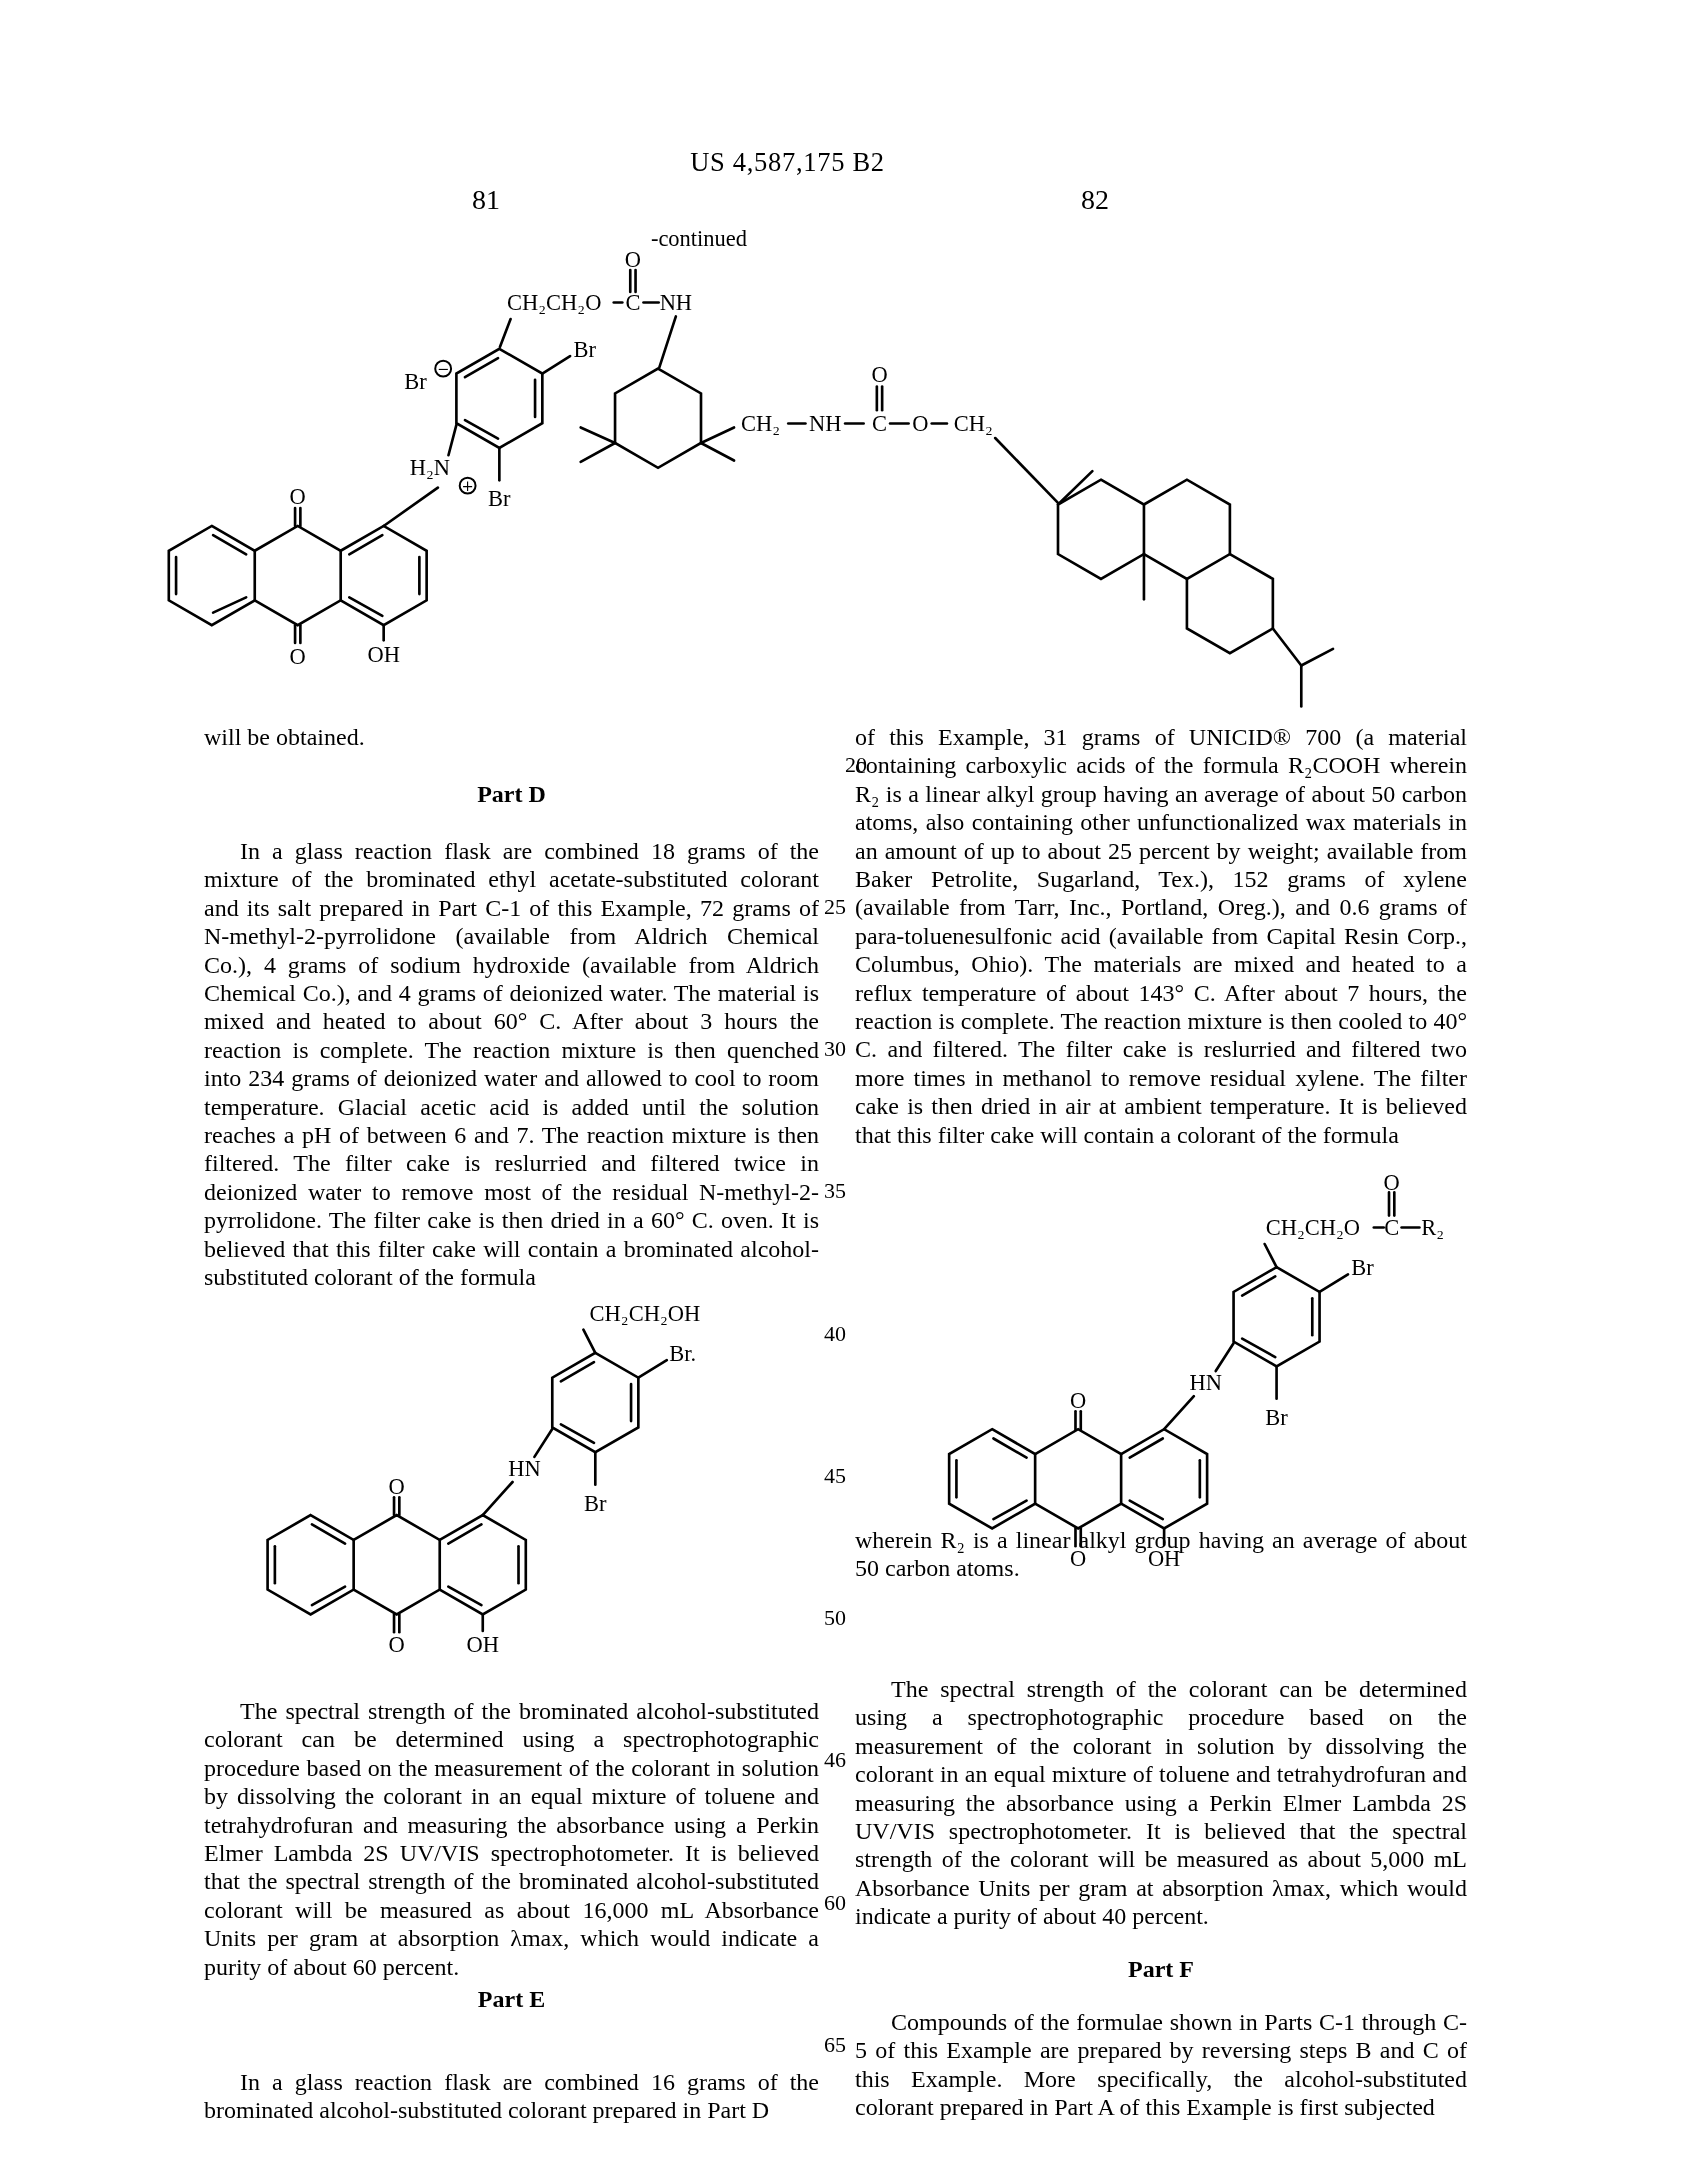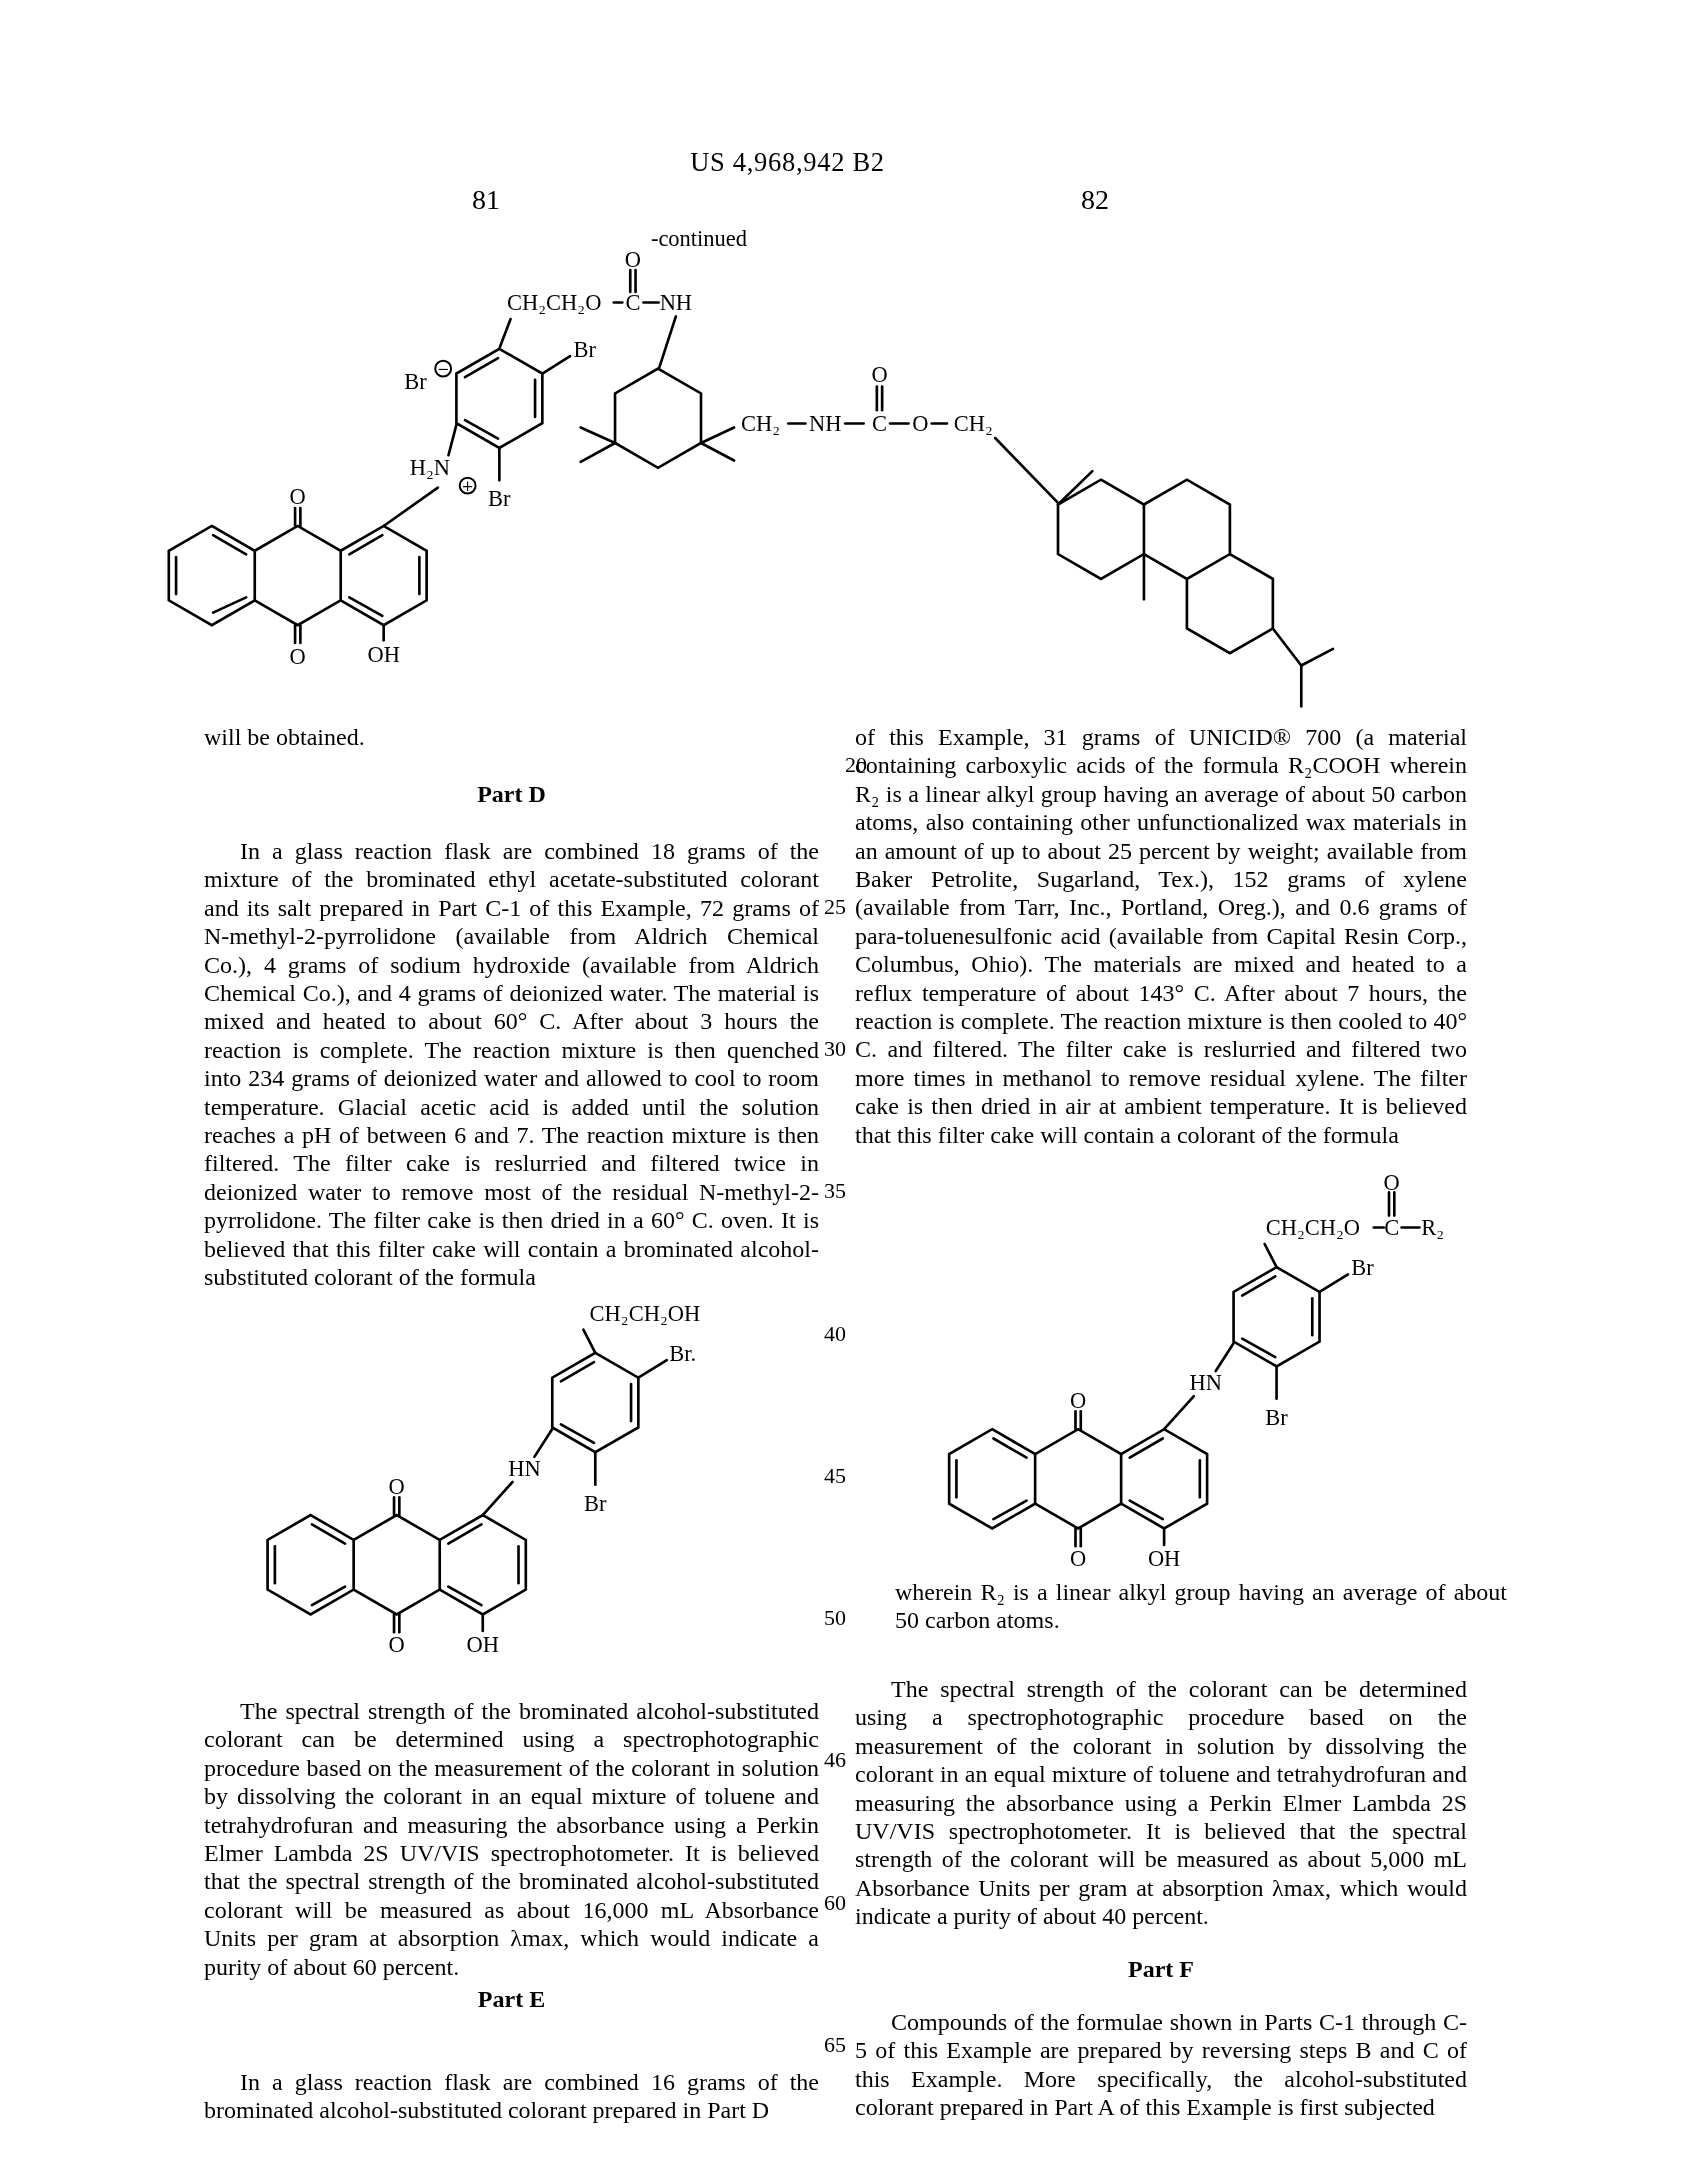--- a/index.html
+++ b/index.html
@@ -26,7 +26,7 @@
 
 <div id="page">
 
-  <div class="abs hdr" style="left:655px;top:147px;width:265px;text-align:center;">US 4,968,942 B2</div>
+  <div class="abs hdr" style="left:655px;top:147px;width:265px;text-align:center;">US 4,587,175 B2</div>
   <div class="abs pgnum" style="left:453px;top:184px;width:66px;text-align:center;">81</div>
   <div class="abs pgnum" style="left:1062px;top:184px;width:66px;text-align:center;">82</div>
   <div class="abs cont" style="left:600px;top:226px;width:198px;text-align:center;">-continued</div>

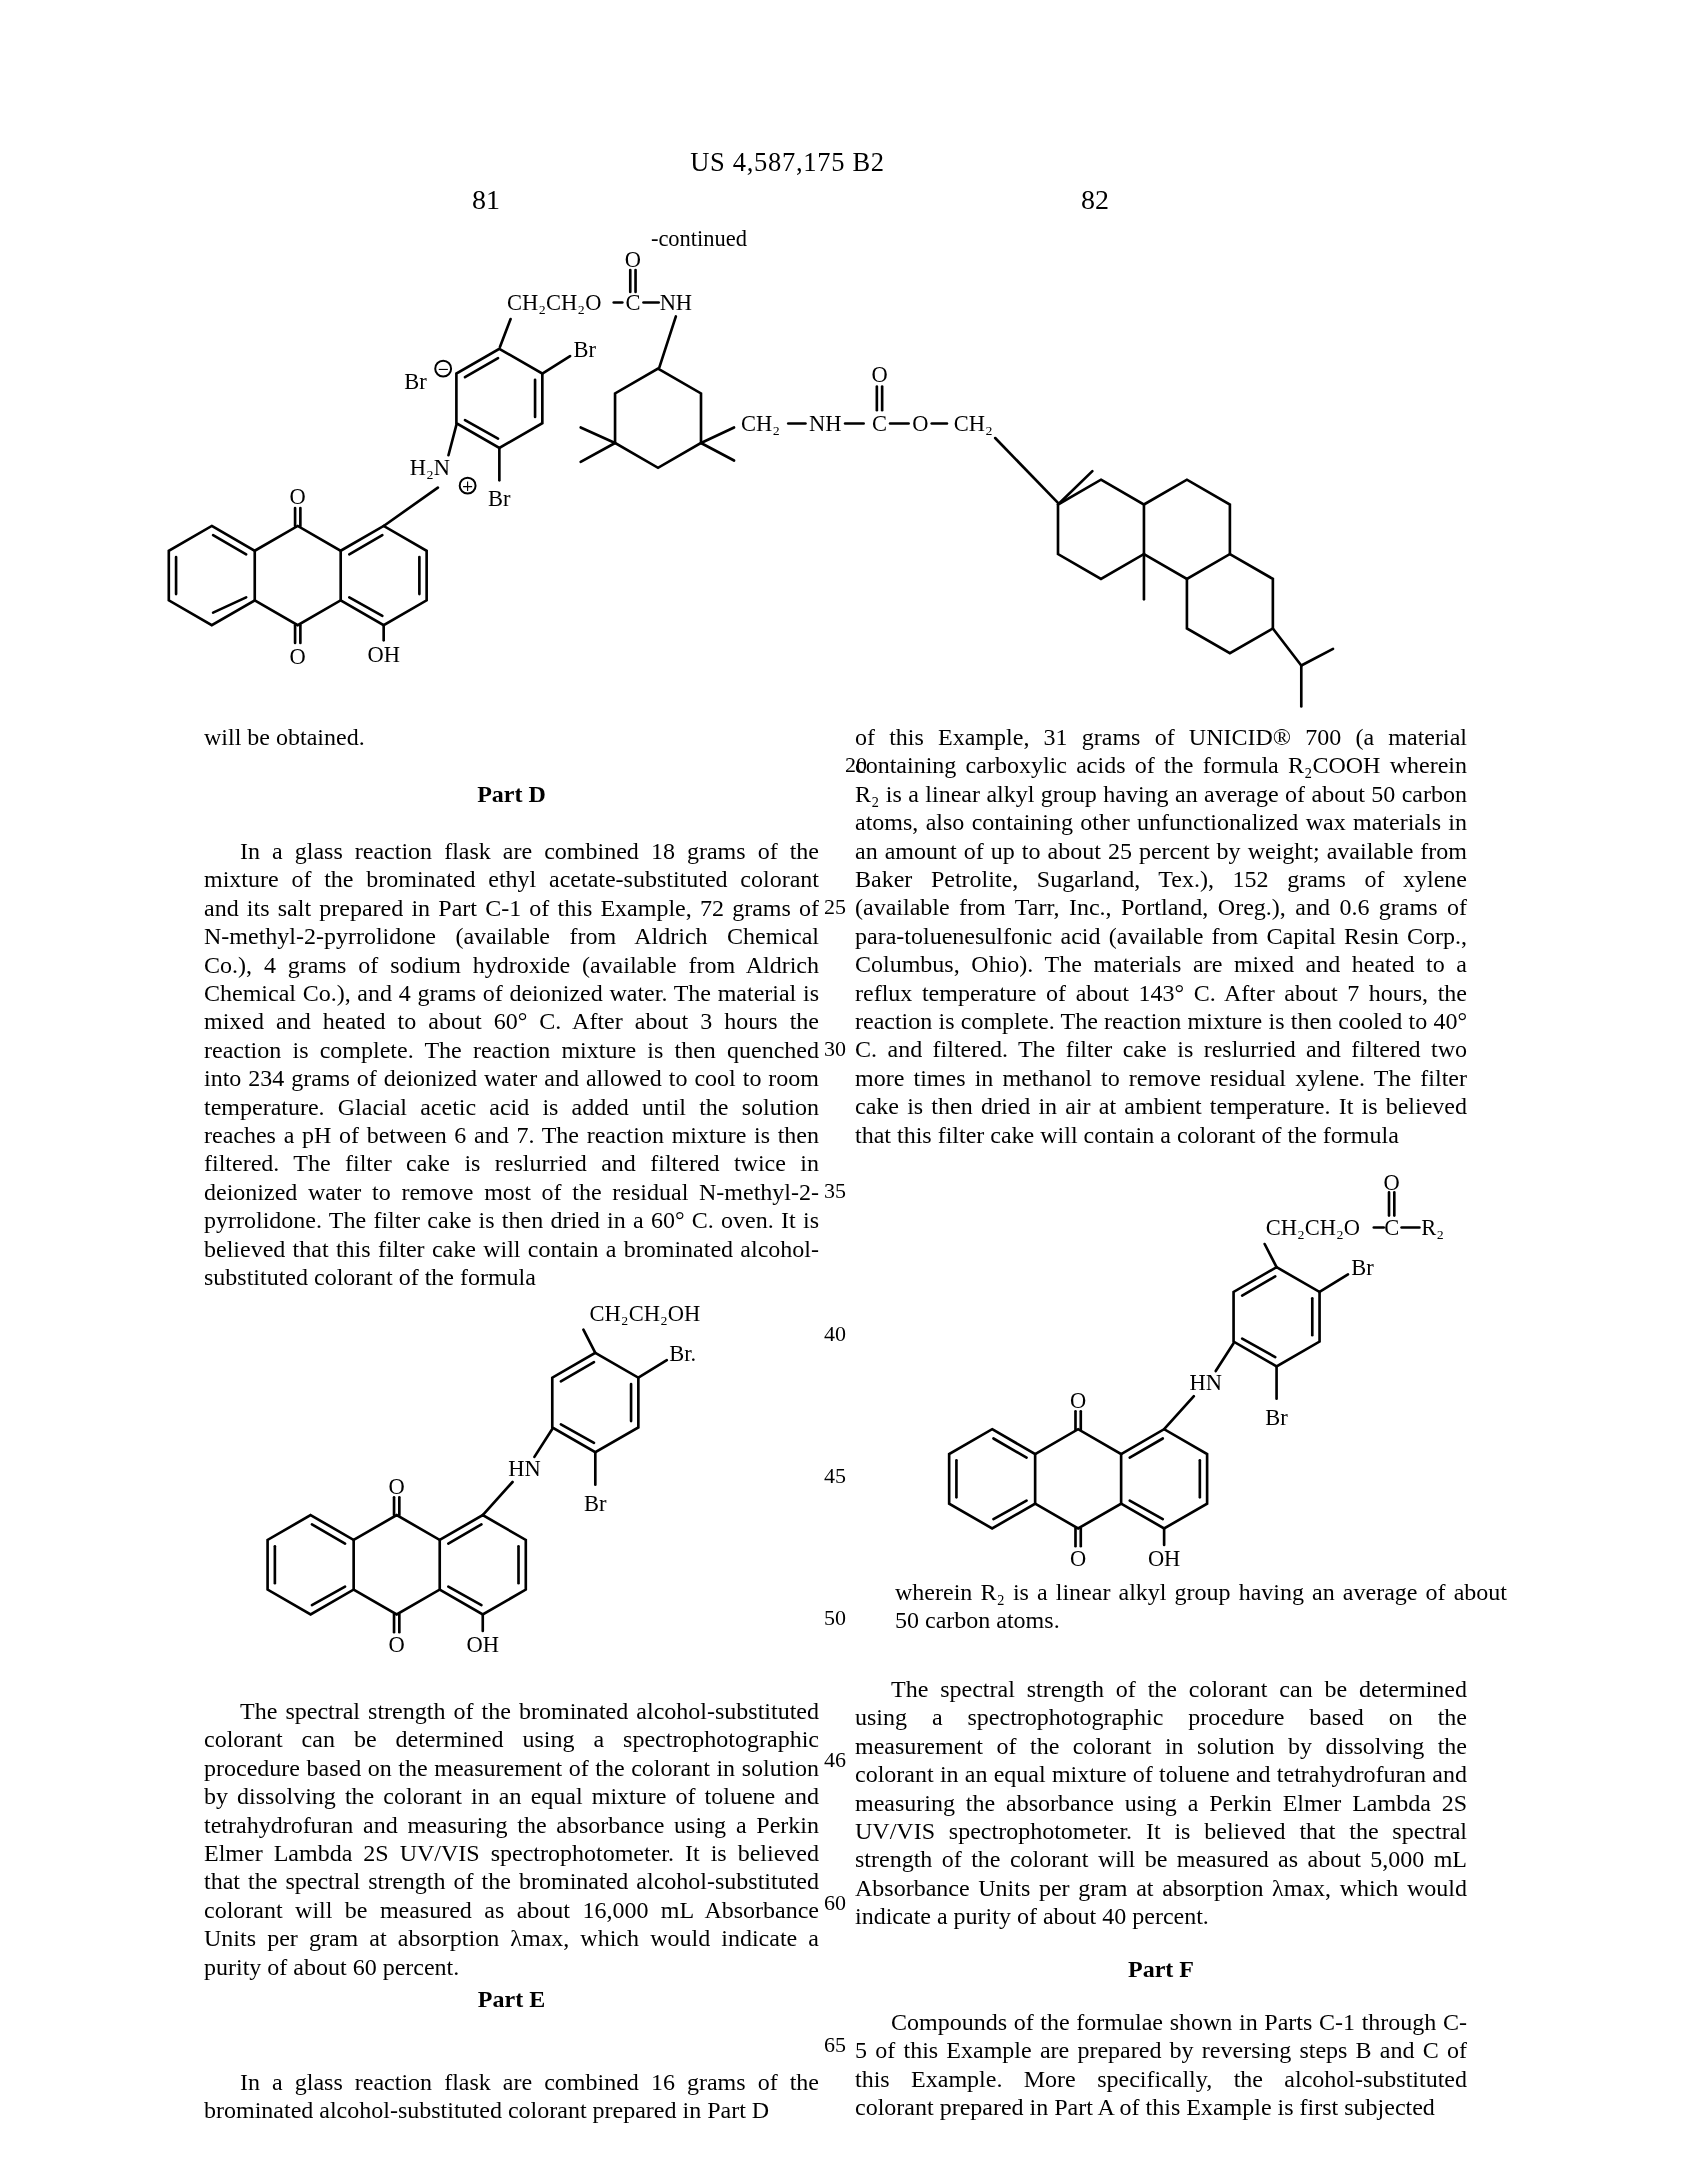--- a/index.html
+++ b/index.html
@@ -50,7 +50,7 @@
   <div class="abs body-text par-indent" style="left:204px;top:2068px;width:615px;">In a glass reaction flask are combined 16 grams of the brominated alcohol-substituted colorant prepared in Part D</div>
 
   <div class="abs body-text" style="left:855px;top:723px;width:612px;">of this Example, 31 grams of UNICID® 700 (a material containing carboxylic acids of the formula R₂COOH wherein R₂ is a linear alkyl group having an average of about 50 carbon atoms, also containing other unfunctionalized wax materials in an amount of up to about 25 percent by weight; available from Baker Petrolite, Sugarland, Tex.), 152 grams of xylene (available from Tarr, Inc., Portland, Oreg.), and 0.6 grams of para-toluenesulfonic acid (available from Capital Resin Corp., Columbus, Ohio). The materials are mixed and heated to a reflux temperature of about 143° C. After about 7 hours, the reaction is complete. The reaction mixture is then cooled to 40° C. and filtered. The filter cake is reslurried and filtered two more times in methanol to remove residual xylene. The filter cake is then dried in air at ambient temperature. It is believed that this filter cake will contain a colorant of the formula</div>
-  <div class="abs body-text" style="left:855px;top:1578px;width:612px;margin-left:40px;">wherein R₂ is a linear alkyl group having an average of about 50 carbon atoms.</div>
+  <div class="abs body-text" style="left:855px;top:1526px;width:612px;">wherein R₂ is a linear alkyl group having an average of about 50 carbon atoms.</div>
   <div class="abs body-text par-indent" style="left:855px;top:1675px;width:612px;">The spectral strength of the colorant can be determined using a spectrophotographic procedure based on the measurement of the colorant in solution by dissolving the colorant in an equal mixture of toluene and tetrahydrofuran and measuring the absorbance using a Perkin Elmer Lambda 2S UV/VIS spectrophotometer. It is believed that the spectral strength of the colorant will be measured as about 5,000 mL Absorbance Units per gram at absorption λmax, which would indicate a purity of about 40 percent.</div>
   <div class="abs body-text center" style="left:855px;top:1955px;width:612px;">Part F</div>
   <div class="abs body-text par-indent" style="left:855px;top:2008px;width:612px;">Compounds of the formulae shown in Parts C-1 through C-5 of this Example are prepared by reversing steps B and C of this Example. More specifically, the alcohol-substituted colorant prepared in Part A of this Example is first subjected</div>

